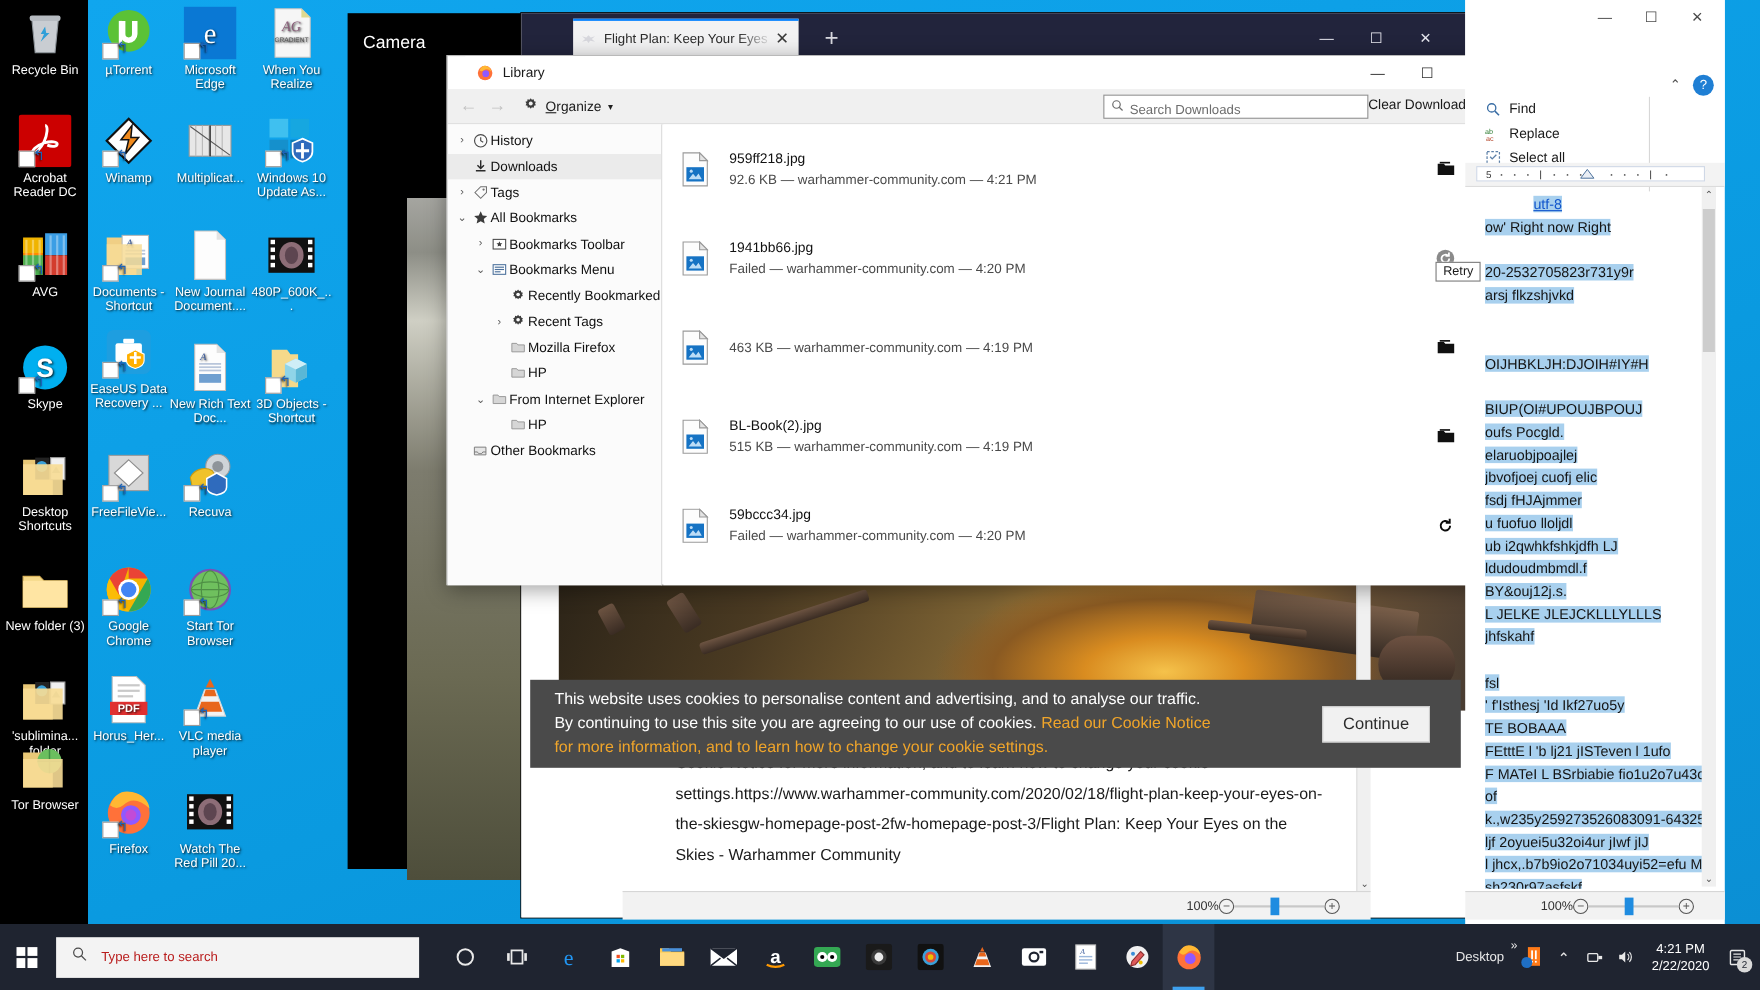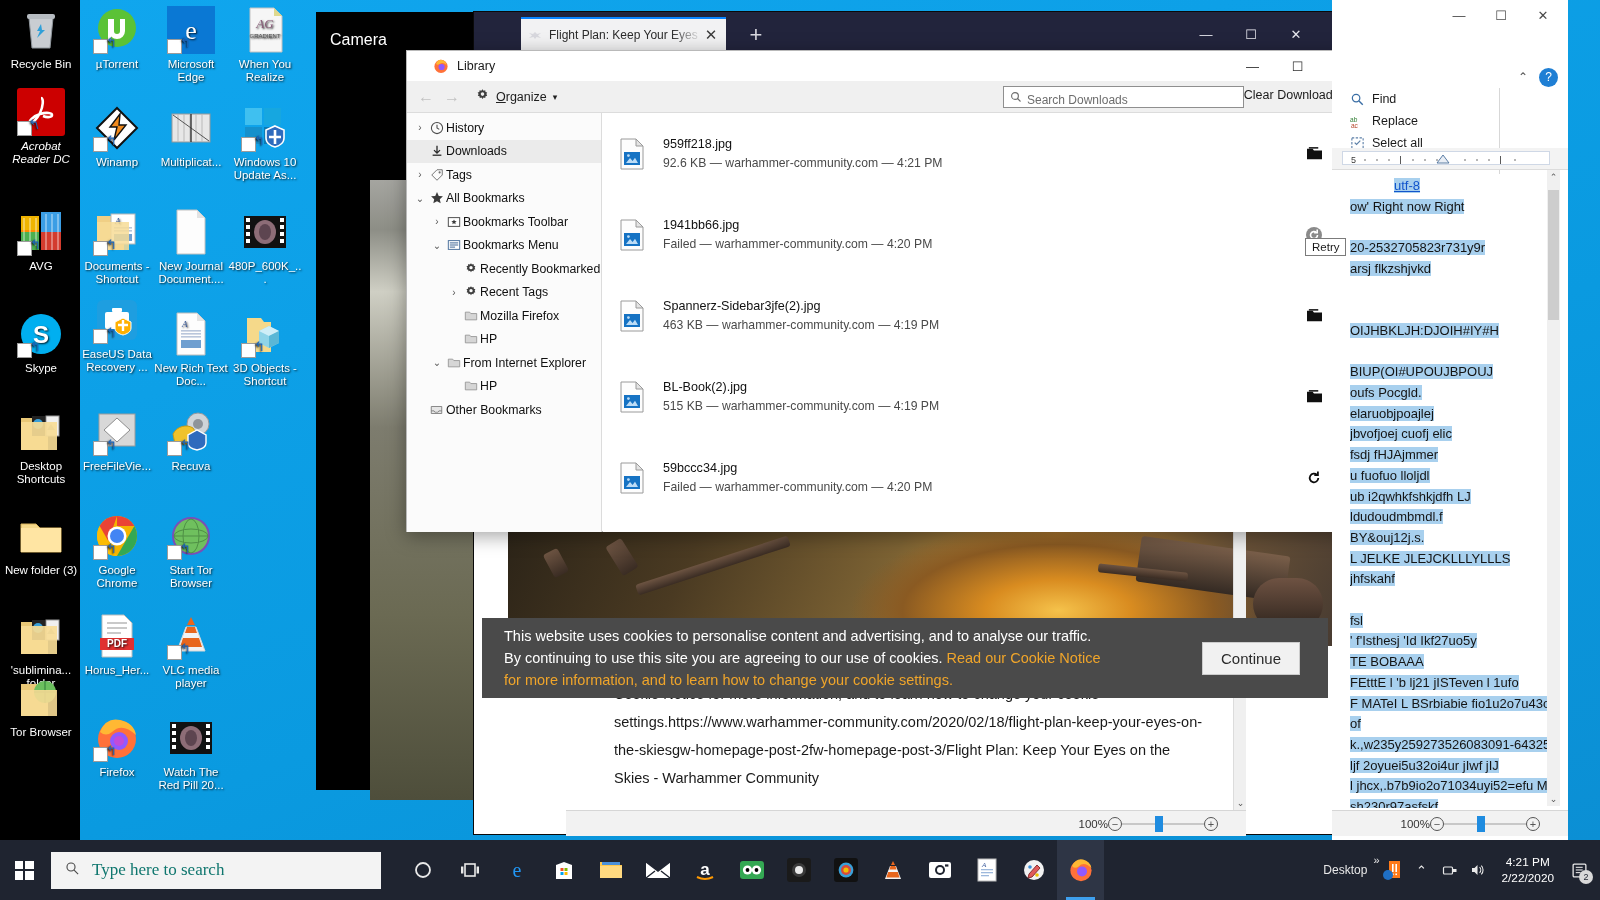--- a/index.html
+++ b/index.html
@@ -336,7 +336,7 @@
           </svg></div>
         <span class="icon-label">Recycle Bin</span>
       </div>
-      <div class="icon-cell" style="left: 4px; top: 88px; font-style: italic;">
+      <div class="icon-cell" style="left: 4px; top: 104px;">
         <div class="icon-art"><svg width="48" height="48" viewBox="0 0 48 48">
             <rect width="48" height="48" rx="3" fill="#cc0000"></rect>
             <path d="M24 10c3 0 2 9-1 15-3 6-8 11-10 10s3-7 10-9 12-1 12 1-4 3-9 1" fill="none" stroke="#fff" stroke-width="2.6"></path>

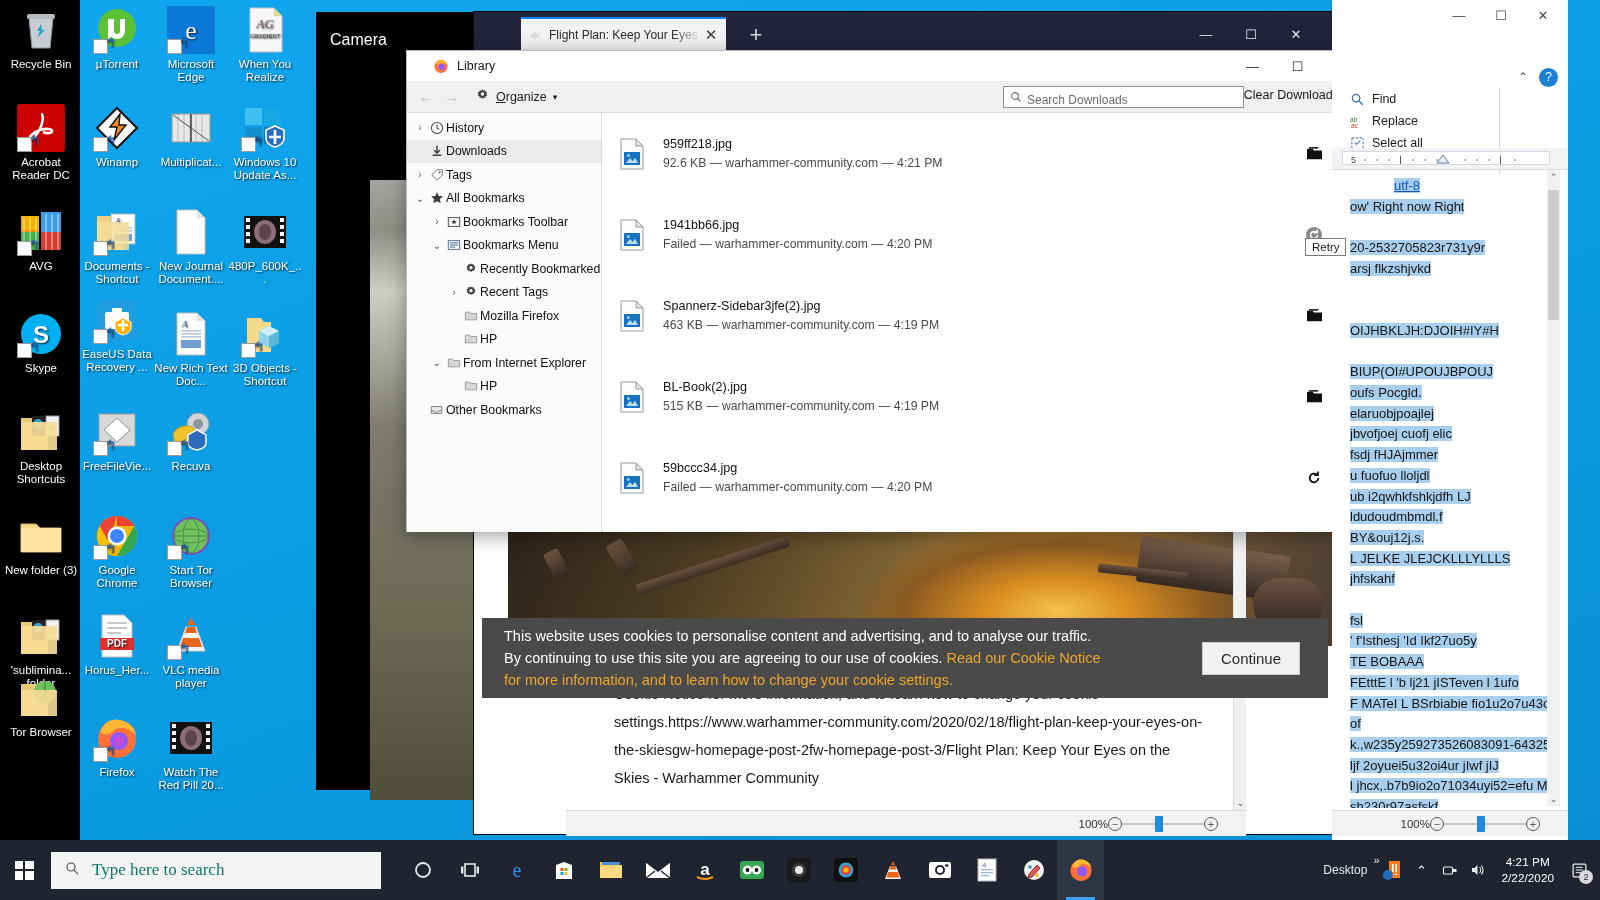--- a/index.html
+++ b/index.html
@@ -909,7 +909,6 @@
               <circle cx="11.4" cy="17.6" r="1.4" fill="#bcdcf6"></circle>
             </svg></span>
           <span class="dl-meta">
-            <span class="dl-name" style="display:block">Spannerz-Sidebar3jfe(2).jpg</span>
             <span class="dl-sub" style="display:block">463 KB — warhammer-community.com — 4:19 PM</span>
           </span>
           <span class="dl-action">

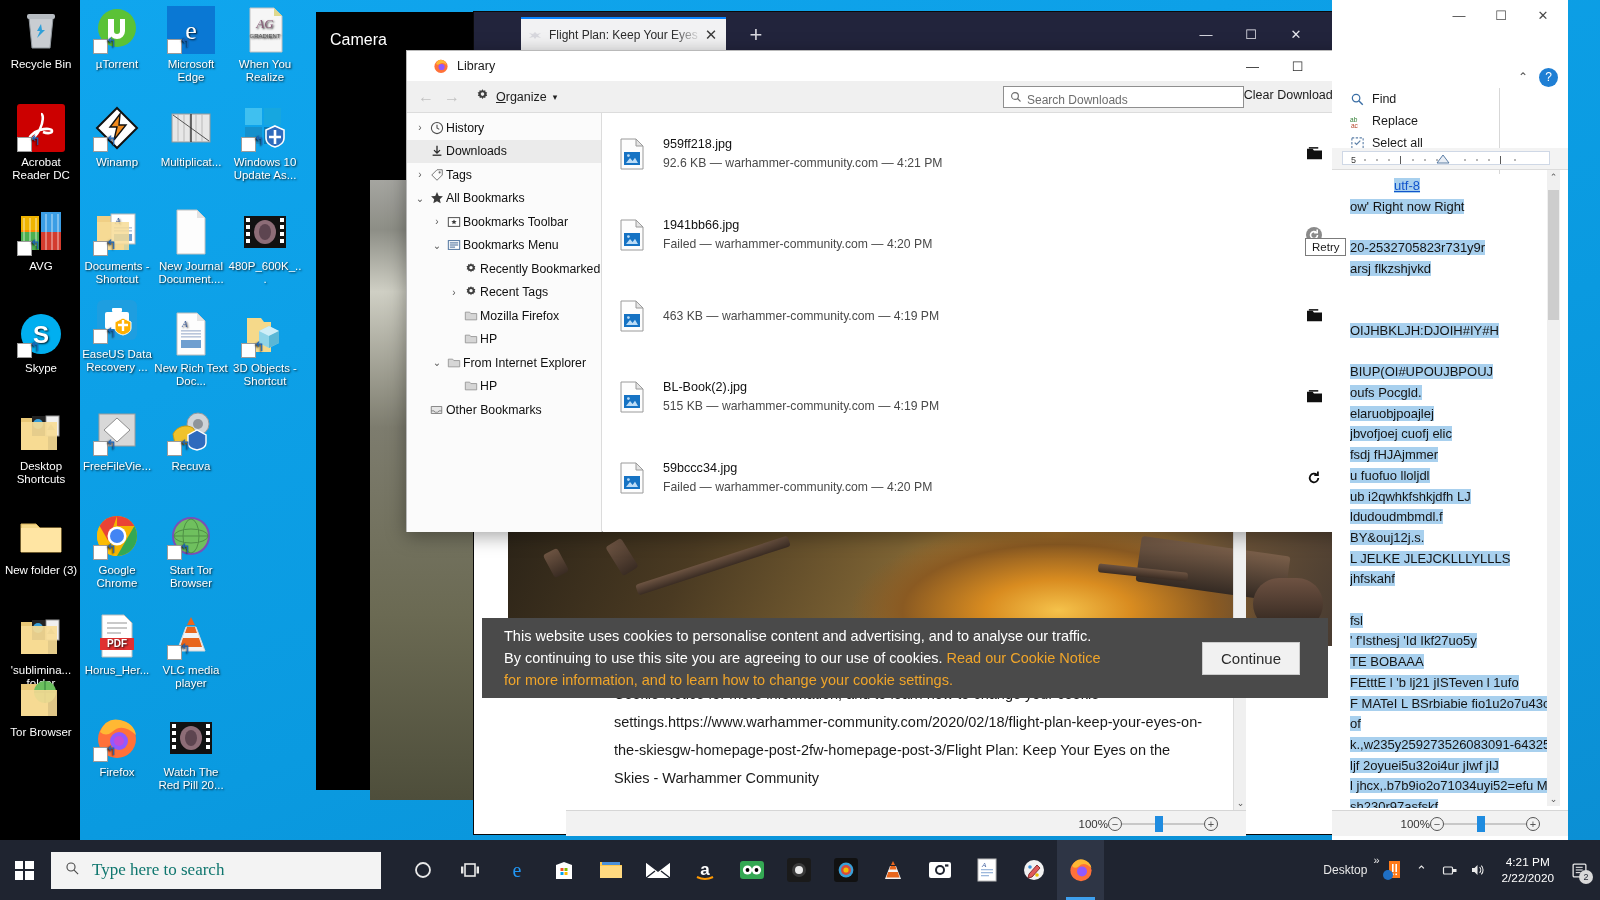--- a/index.html
+++ b/index.html
@@ -298,7 +298,7 @@
     width: 330px; height: 37px; background: #f3f3f3; display: flex; align-items: center;
     padding-left: 14px; gap: 12px; margin-left: 3px;
   }
-  #taskbar-search-text { font-size: 17px; color: #0f766e; font-family: Liberation Serif, serif; }
+  #taskbar-search-text { font-size: 12px; color: #b91c1c; }
   .tb-icon {
     width: 47px; height: 60px; display: flex; align-items: center; justify-content: center;
     position: relative;

